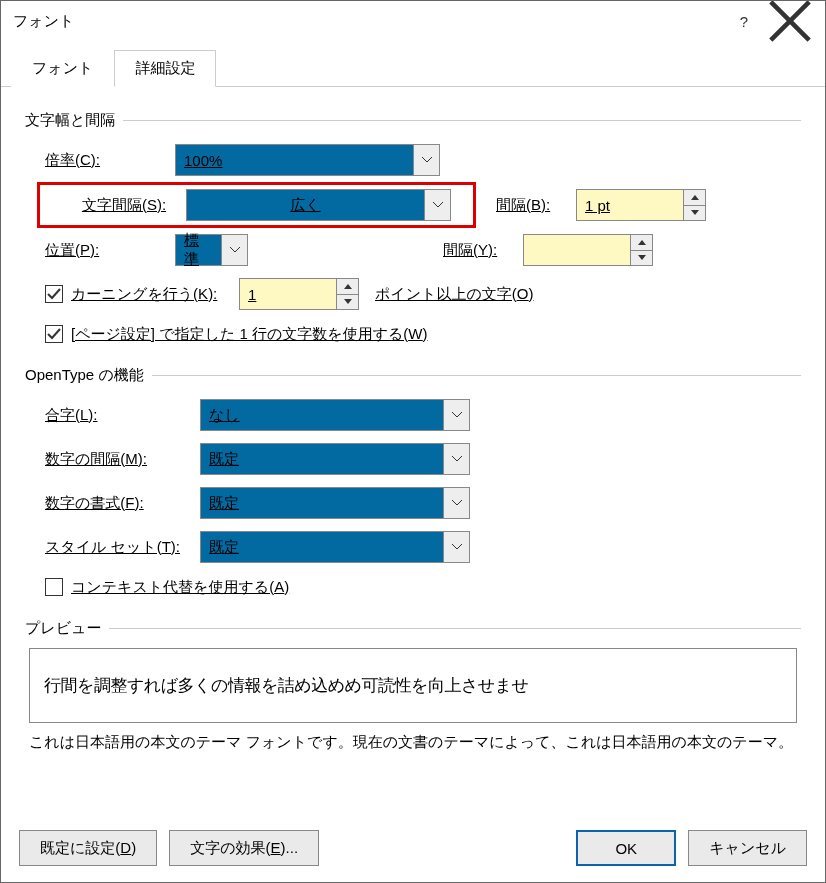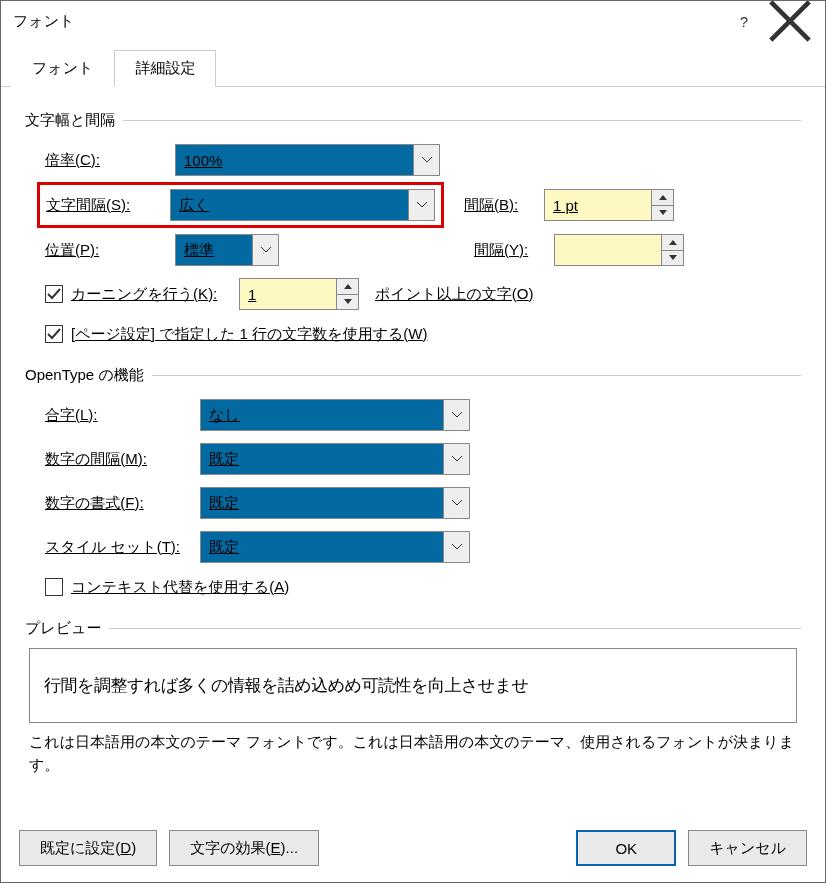--- a/index.html
+++ b/index.html
@@ -36,7 +36,7 @@
 .spin.w120 { width: 120px; }
 .checkbox { width: 18px; height: 18px; border: 1px solid #333; display: inline-flex; align-items:center; justify-content:center; margin-right: 8px; }
 .checkbox svg { width: 14px; height: 12px; }
-.highlight-box { border: 3px solid #d00; padding: 4px 6px; display:flex; align-items:center; }
+.highlight-box { border: 3px solid #d00; padding: 4px 22px; display:flex; align-items:center;text-align:center; }
 .preview-box { border: 1px solid #888; height: 75px; margin: 10px 0 8px 0; display:flex; align-items:center; padding: 8px 14px; }
 .preview-text { font-size: 17px; font-family: serif; letter-spacing: -0.5px; }
 .desc { font-size: 15px; line-height: 1.5; }

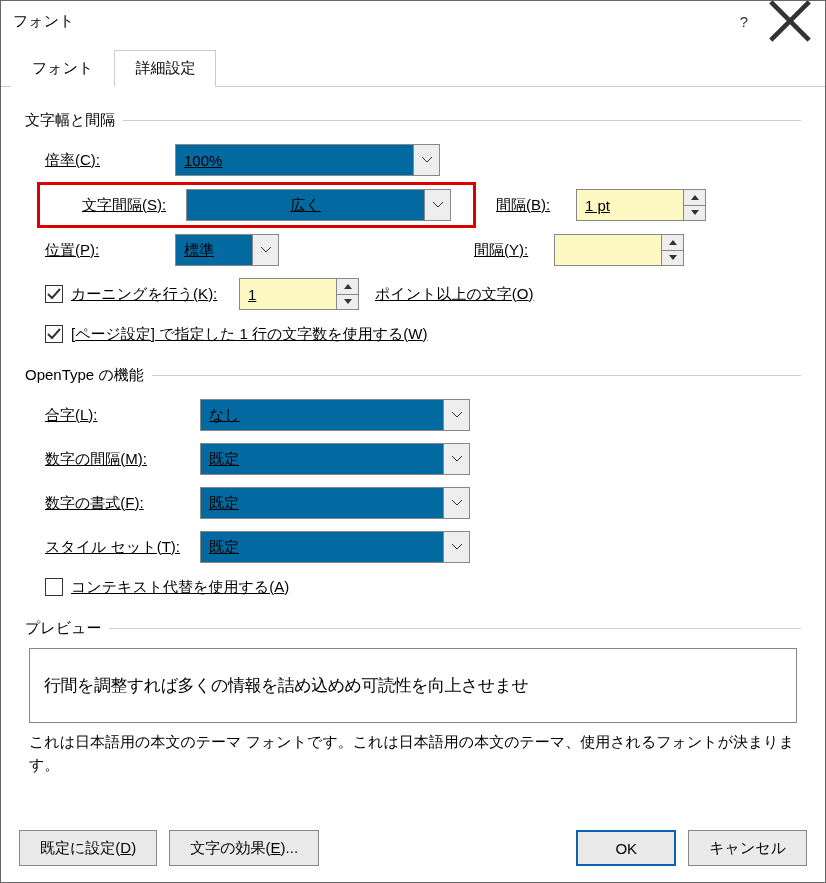--- a/index.html
+++ b/index.html
@@ -25,7 +25,7 @@
 .combo .dd svg { width: 10px; height: 6px; }
 .combo.w265 { width: 265px; }
 .combo.w270 { width: 270px; }
-.combo.w90 { width: 104px; }
+.combo.w90 { width: 73px; }
 .spin { border: 1px solid #888; height: 32px; background: #fef9c3; display: flex; align-items: center; }
 .spin .txt { flex: 1; padding: 0 8px; }
 .spin .btns { width: 22px; height: 30px; display: flex; flex-direction: column; border-left: 1px solid #888; }

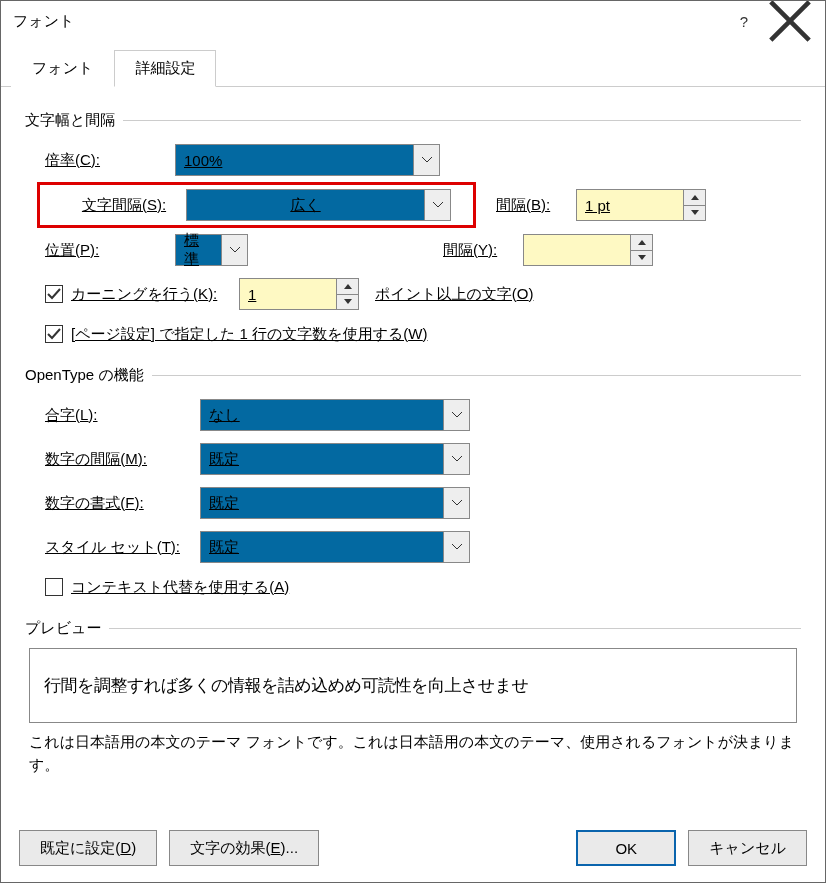--- a/index.html
+++ b/index.html
@@ -238,7 +238,7 @@
       <div class="preview-box">
         <span class="preview-text">行間を調整すれば多くの情報を詰め込めめ可読性を向上させませ</span>
       </div>
-      <div class="desc">これは日本語用の本文のテーマ フォントです。これは日本語用の本文のテーマ、使用されるフォントが決まります。</div>
+      <div class="desc">これは日本語用の本文のテーマ フォントです。現在の文書のテーマによって、これは日本語用の本文のテーマ。</div>
     </div>
   </fieldset>
 

